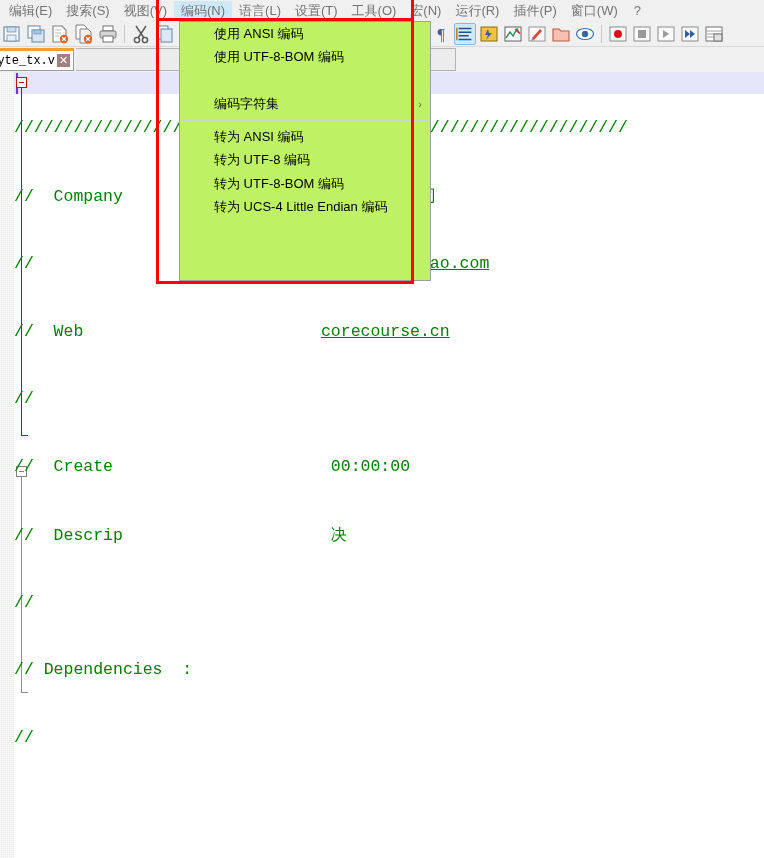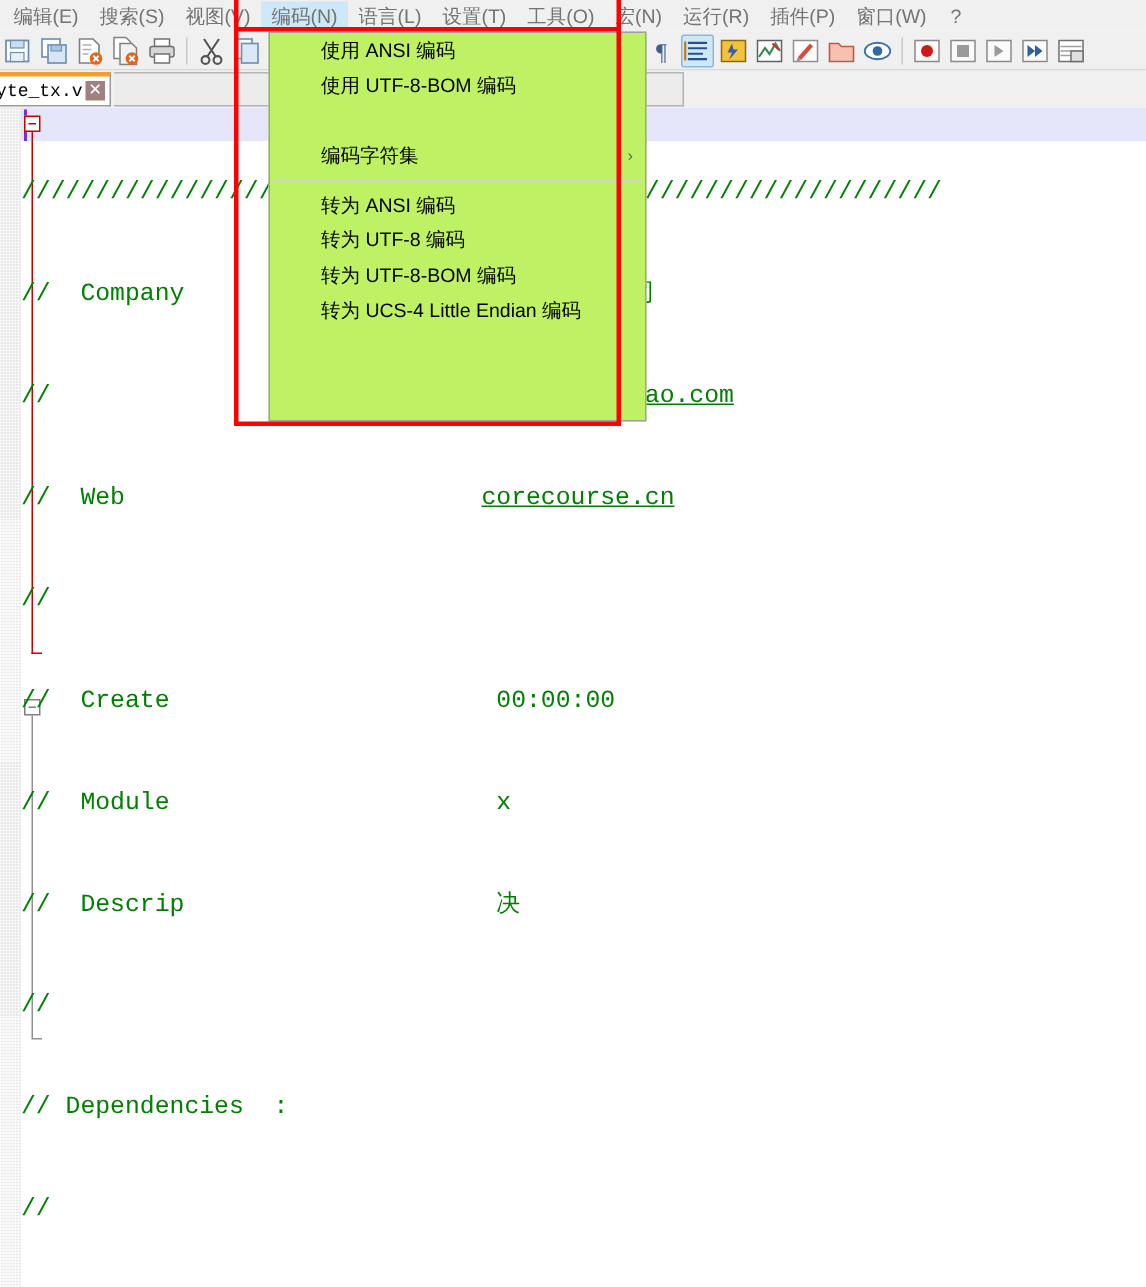--- a/index.html
+++ b/index.html
@@ -497,7 +497,6 @@
     <div class="ln"><span class="cm">//  Web                        </span><span class="cm underline">corecourse.cn</span></div>
     <div class="ln"><span class="cm">//</span></div>
     <div class="ln"><span class="cm">//  Create                      </span><span class="cm">00:00:00</span></div>
-    <div class="ln"><span class="cm">//  Module                      </span><span class="cm">x</span></div>
     <div class="ln"><span class="cm">//  Descrip                     </span><span class="cmzh">决</span></div>
     <div class="ln"><span class="cm">//</span></div>
     <div class="ln"><span class="cm">// Dependencies  :</span></div>

